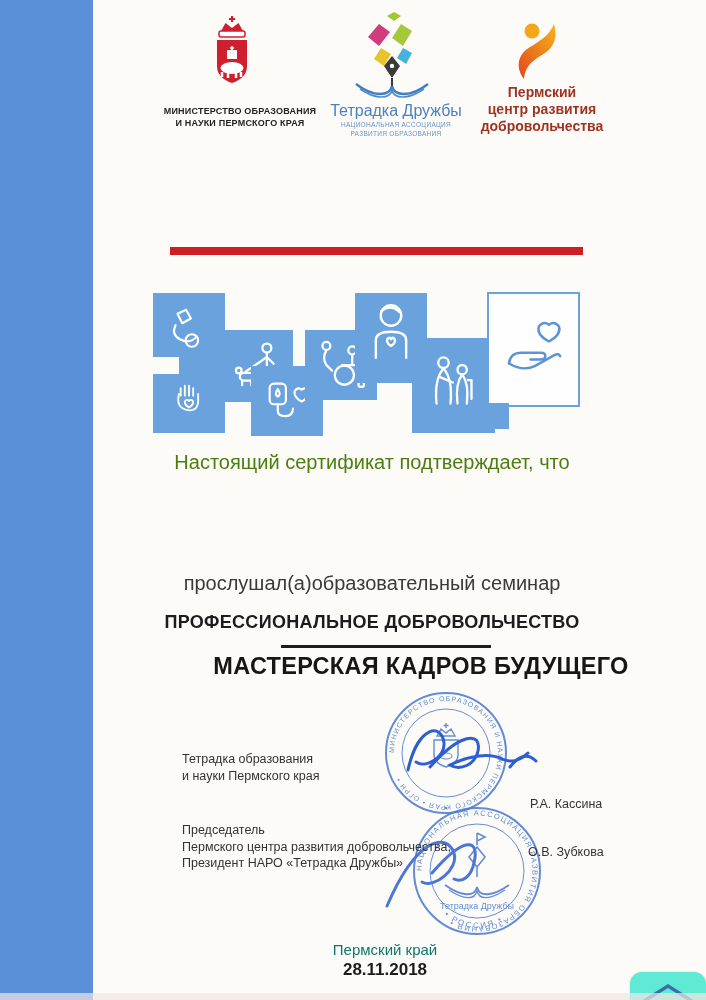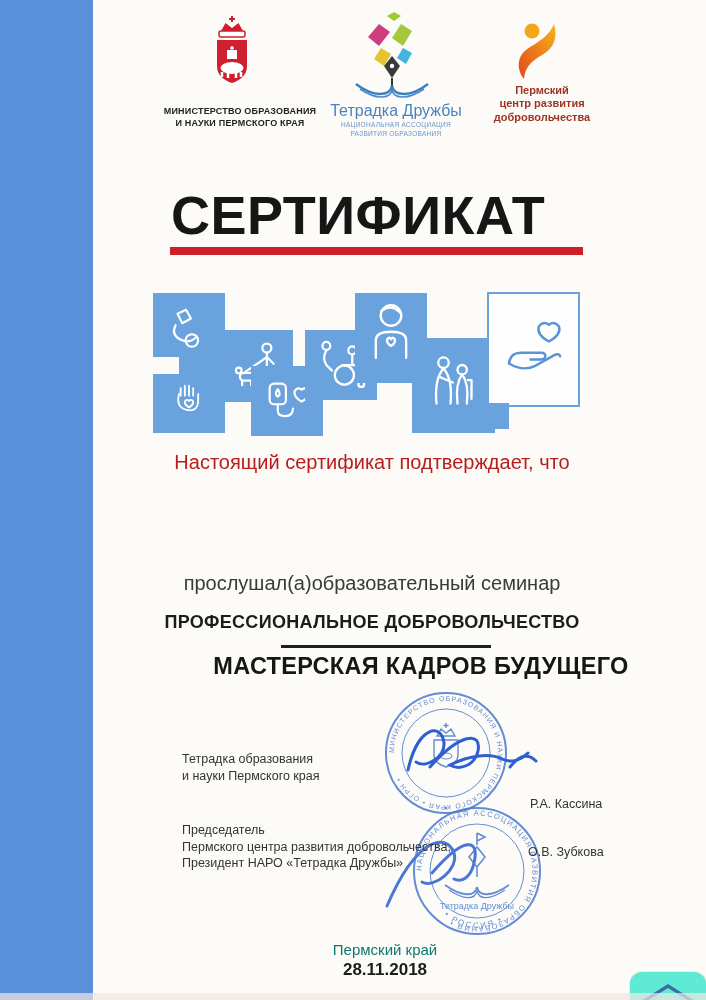--- a/index.html
+++ b/index.html
@@ -14,7 +14,7 @@
   .caption{font-size:9px;font-weight:bold;color:#222;text-align:center;line-height:1.3;letter-spacing:.2px;}
   #tetradka-name{font-size:16px;color:#4c80c2;text-align:center;font-weight:500;}
   .tetradka-sub{font-size:6.5px;color:#6b93c9;text-align:center;line-height:1.35;letter-spacing:.3px;}
-  .pcrd-line{font-size:11px;font-weight:600;color:#9f3322;text-align:center;line-height:1.22;}
+  .pcrd-line{font-size:14px;font-weight:600;color:#9f3322;text-align:center;line-height:1.22;}
   
   #title{left:171px;top:184px;font-size:54px;font-weight:800;color:#161616;
          letter-spacing:.5px;font-family:"Liberation Sans","DejaVu Sans",sans-serif;}

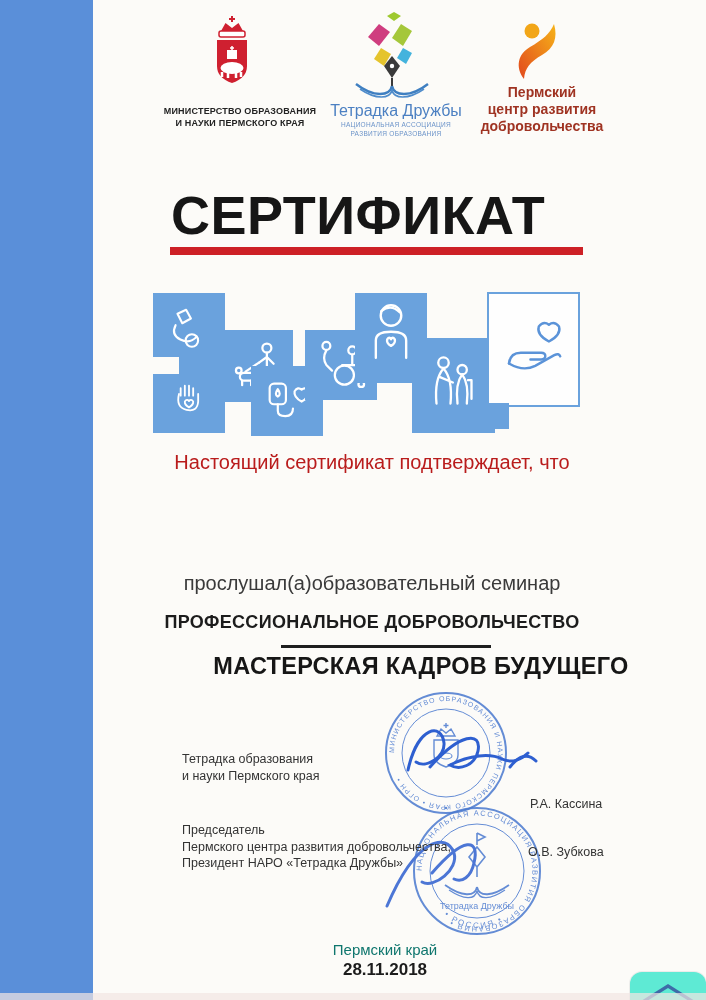--- a/index.html
+++ b/index.html
@@ -103,7 +103,6 @@
     <div class="pcrd-line">добровольчества</div>
   </div>
 
-  <div class="abs" id="title">СЕРТИФИКАТ</div>
   <div class="abs" id="red-bar"></div>
 
   <div class="abs tile" style="left:153px;top:293px;width:72px;height:72px;">

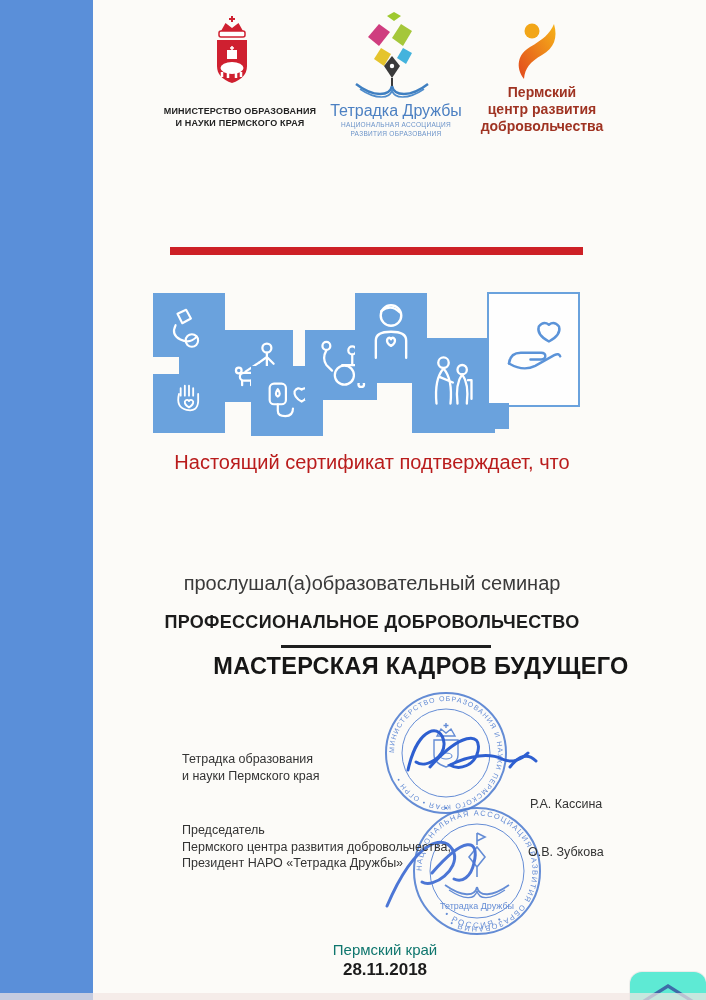--- a/index.html
+++ b/index.html
@@ -25,7 +25,7 @@
   #tile-white{background:#fefefe;border:2px solid #6aa2dd;display:flex;align-items:center;justify-content:center;}
   
   .center-line{transform:translateX(-50%);white-space:nowrap;}
-  #intro{left:372px;top:451px;font-size:20px;color:#b91c1c;}
+  #intro{left:372px;top:451px;font-size:20px;color:#4d7c0f;}
   #recipient{left:372px;top:505px;font-size:28px;font-weight:bold;color:#1c1c1c;}
   #event-intro{left:372px;top:572px;font-size:20px;color:#3a3a3a;}
   #seminar-name{left:372px;top:612px;font-size:18px;font-weight:bold;color:#1c1c1c;letter-spacing:.3px;}

